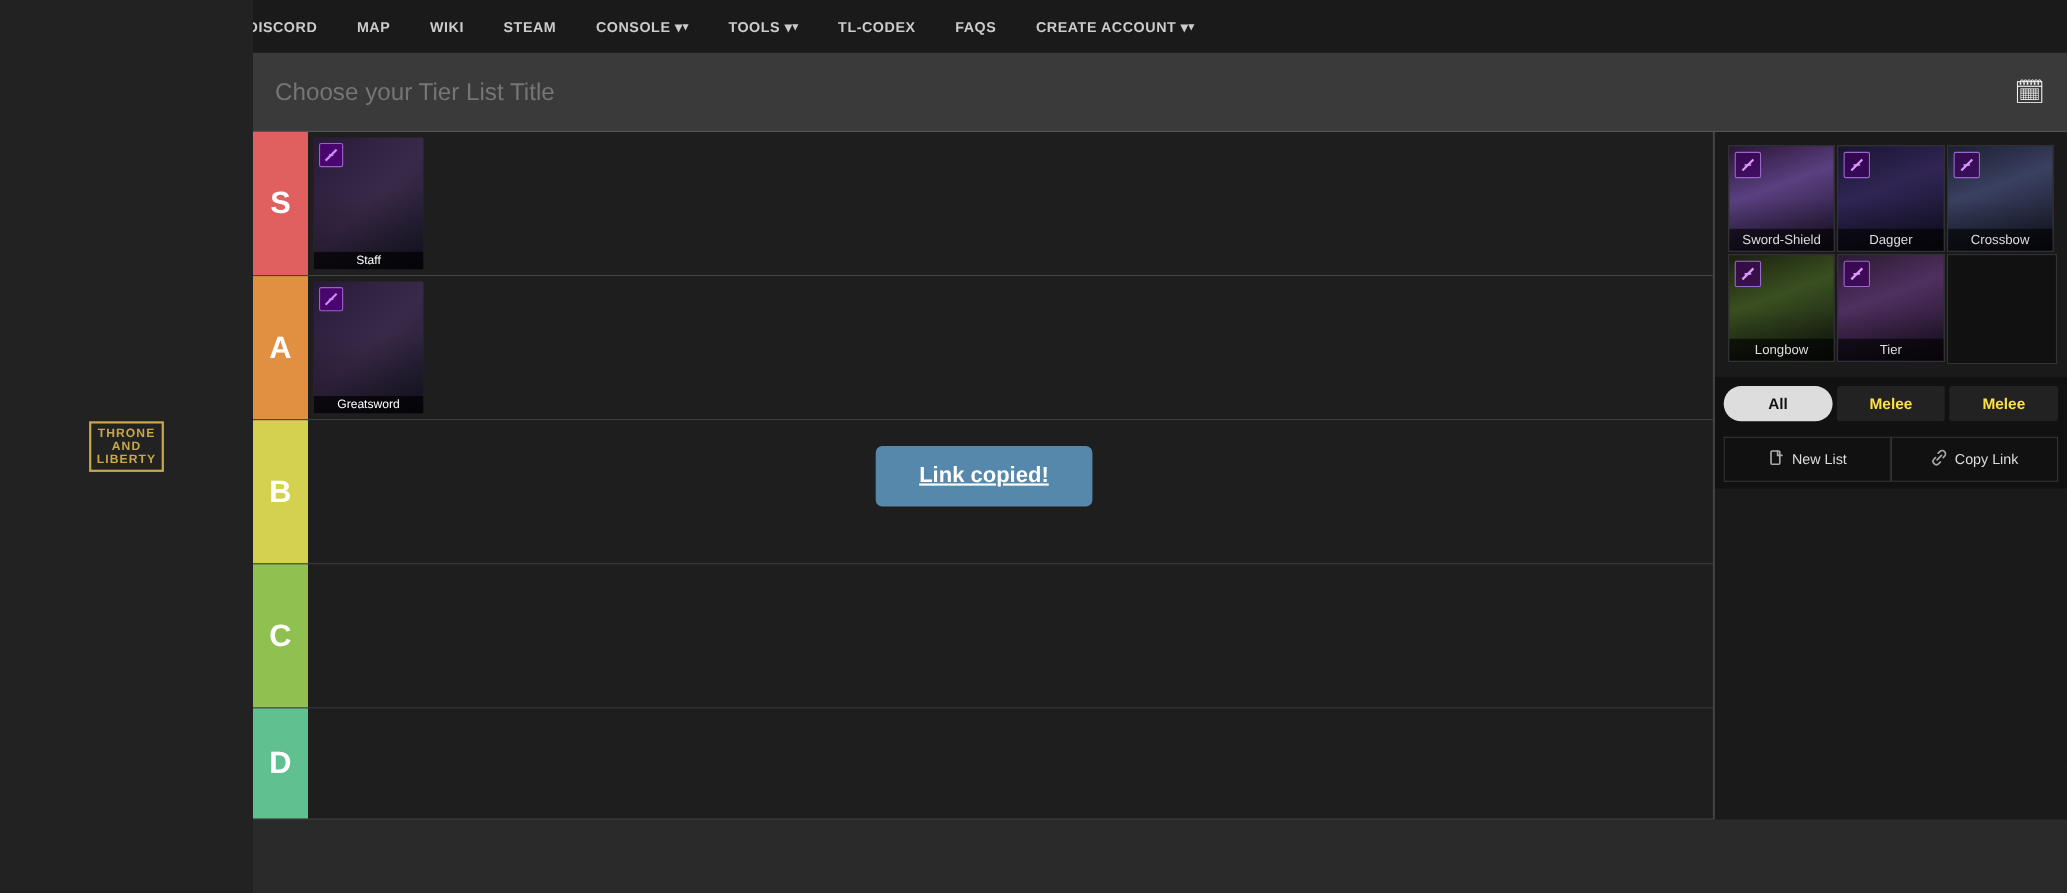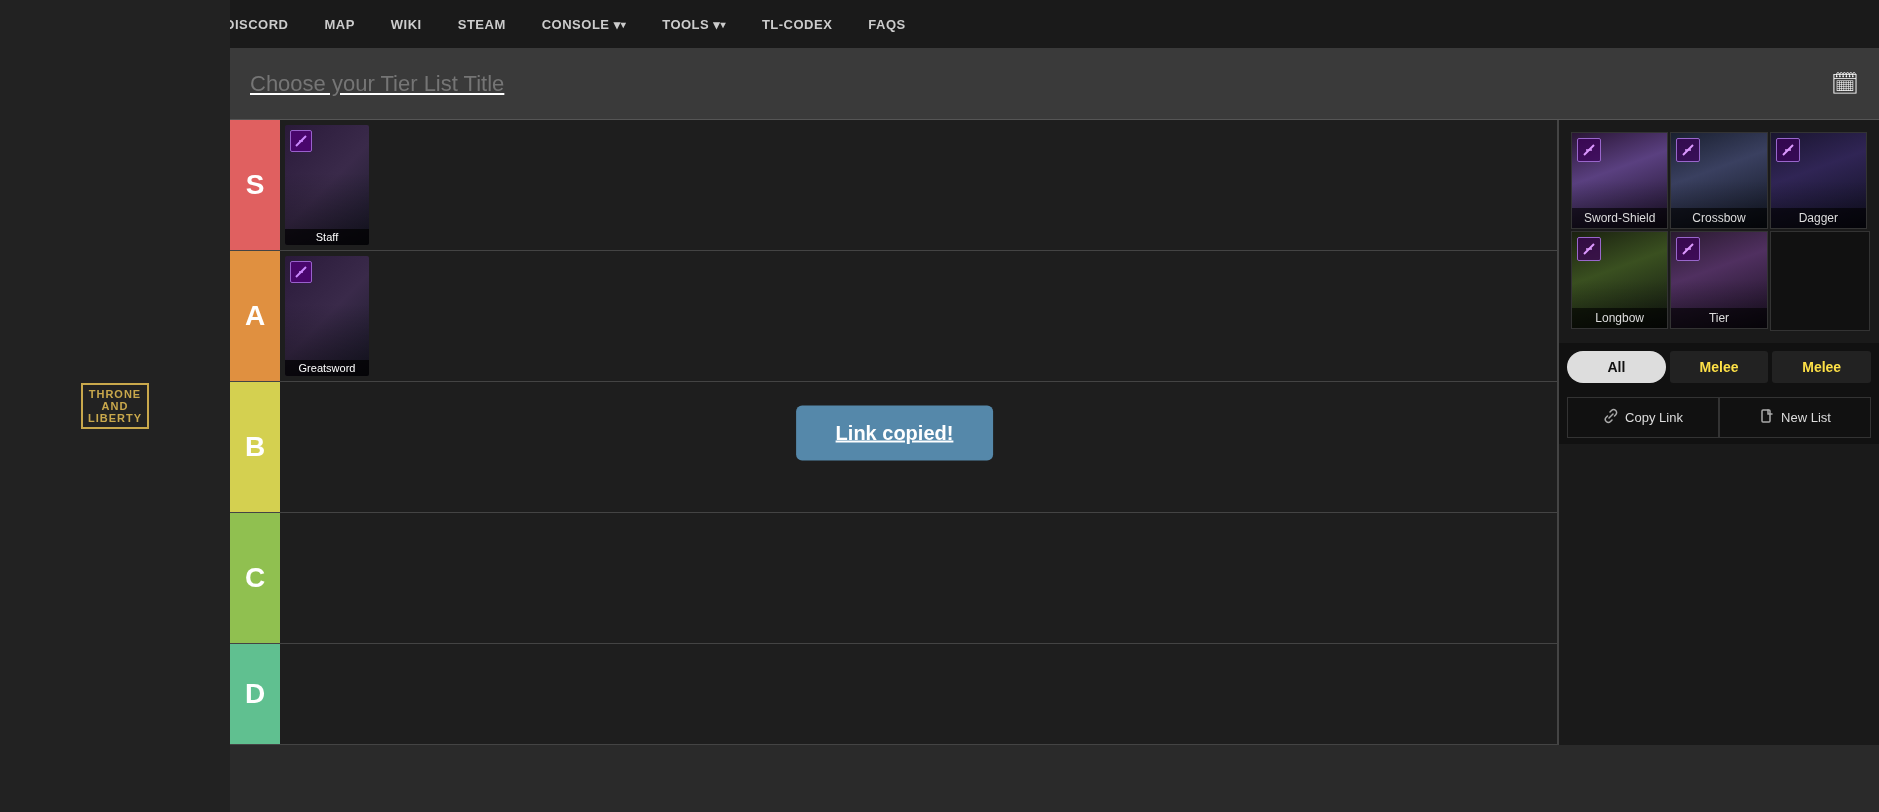--- a/index.html
+++ b/index.html
@@ -357,6 +357,7 @@
       <div class="nav-link has-arrow">TOOLS ▾</div>
       <div class="nav-link">TL-CODEX</div>
       <div class="nav-link">FAQs</div>
+      <div class="nav-link has-arrow">CREATE ACCOUNT ▾</div>
     </div>
 </nav>
 

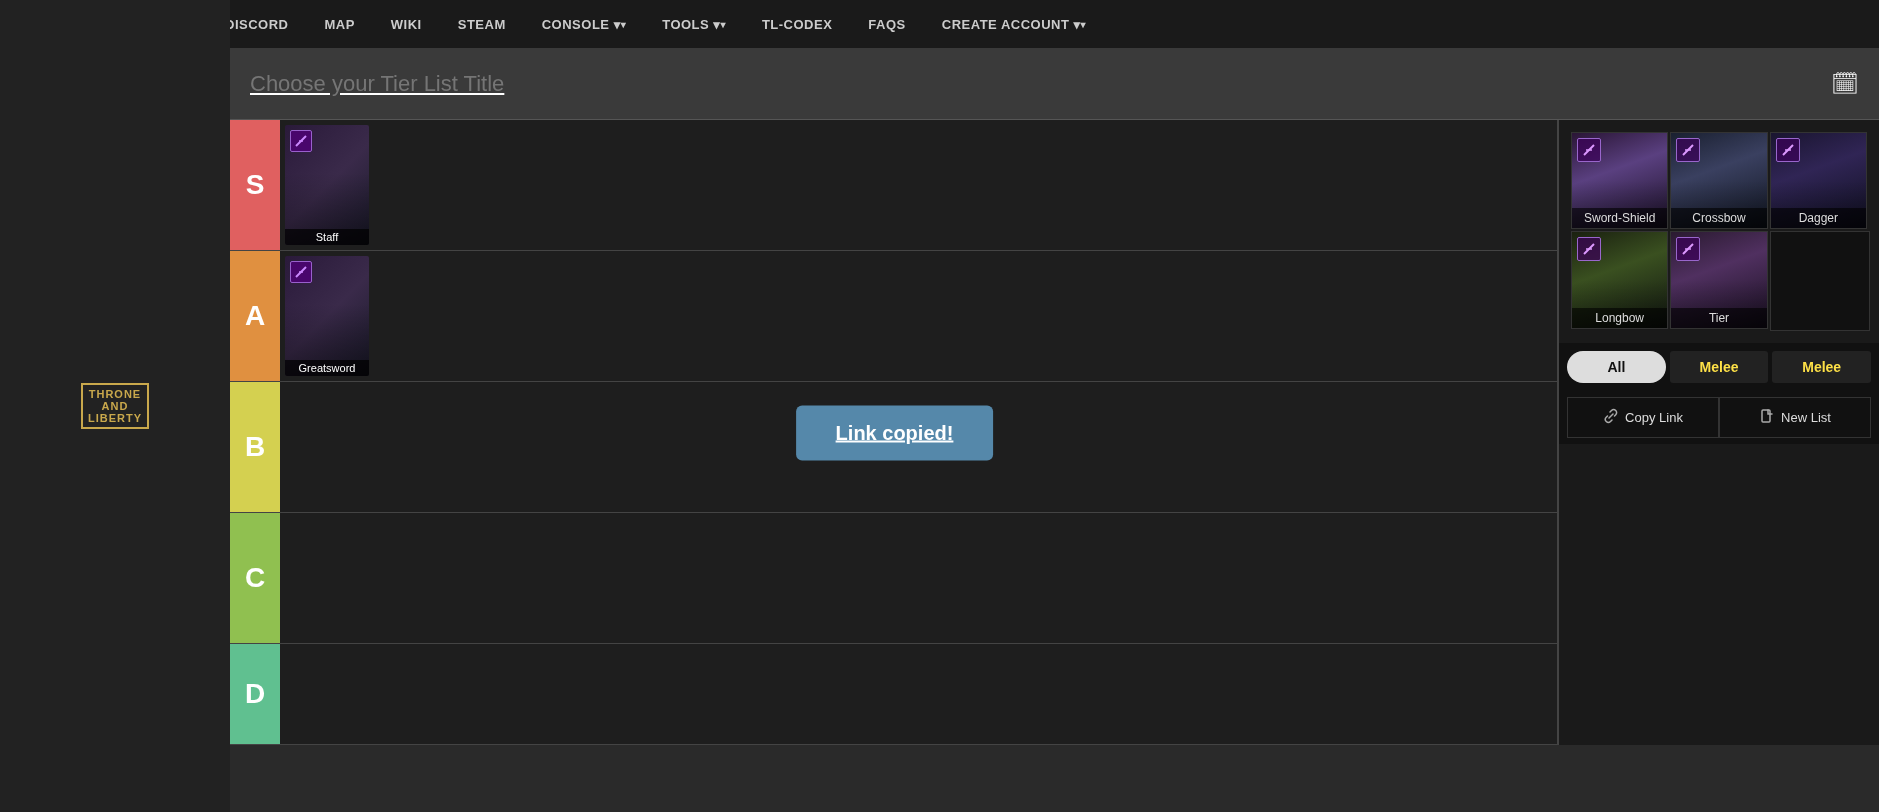--- a/index.html
+++ b/index.html
@@ -76,10 +76,9 @@
       background: transparent;
       border: none;
       outline: none;
-      color: #ffffff;
+      color: #fdba74;
       font-size: 22px;
       flex: 1;
-      text-decoration: underline;
     }
     .calendar-icon {
       color: #fff;

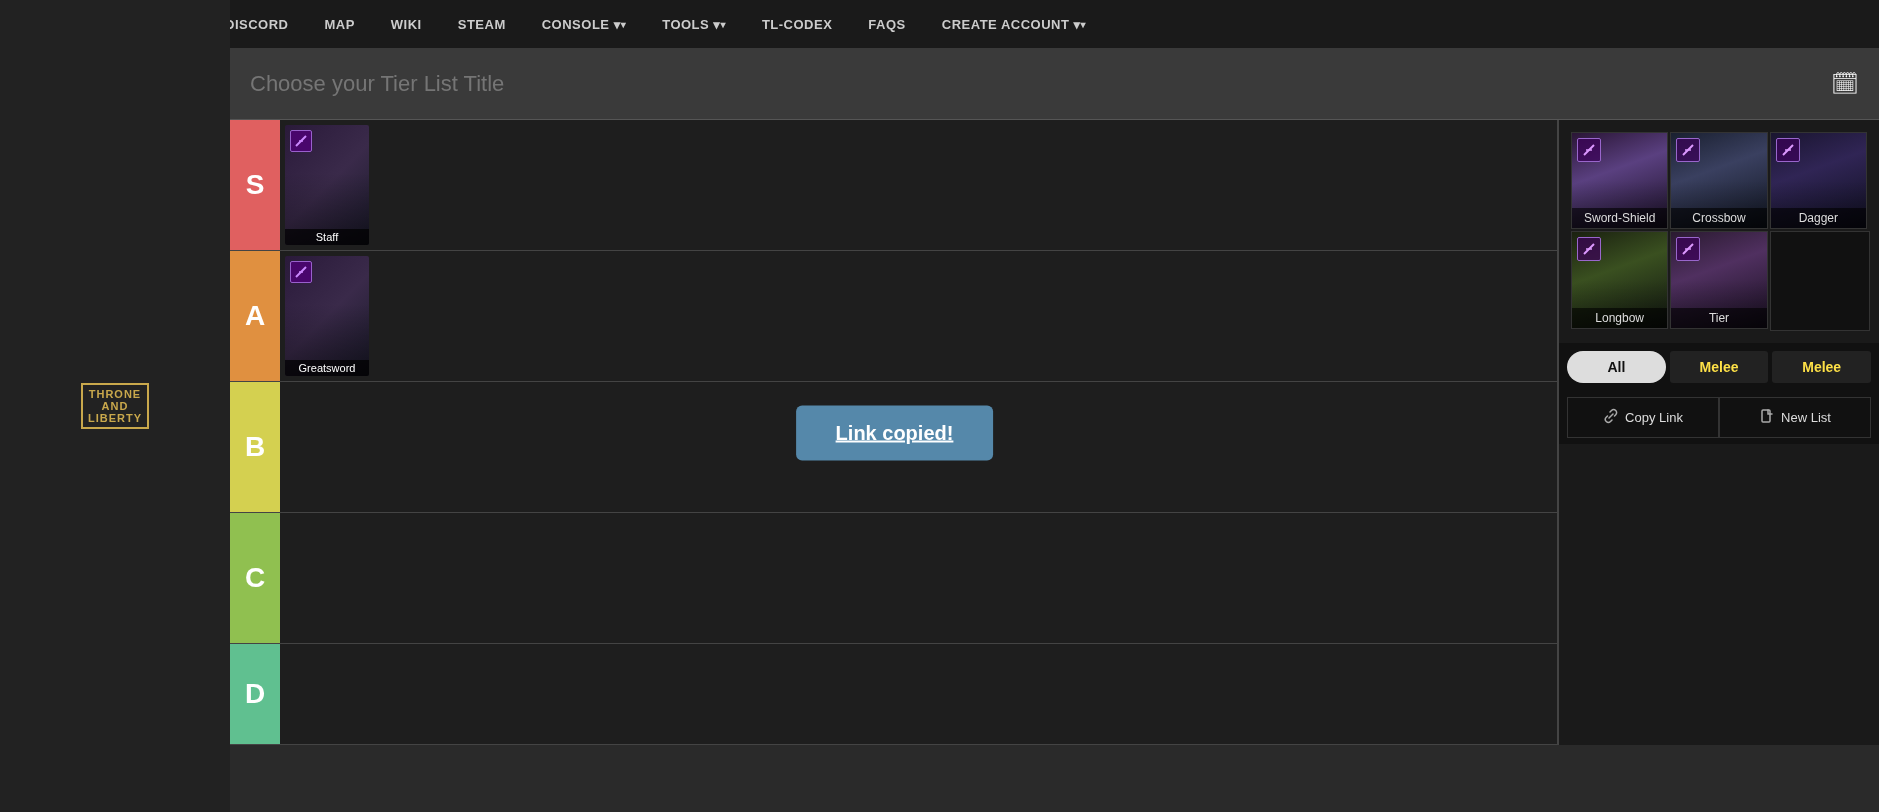--- a/index.html
+++ b/index.html
@@ -437,7 +437,7 @@
       <div class="wc-label">Sword-Shield</div>
     </div>
         <div class="weapon-cell">
-      <div class="wc-bg" style="background:linear-gradient(160deg, #1a2030 0%, #3a4060 40%, #101520 100%)">
+      <div class="wc-bg" style="background:linear-gradient(160deg, #1a1530 0%, #302555 40%, #0f0f20 100%)">
         <div style="width:100%;height:100%;background:linear-gradient(to top,rgba(0,0,0,0.3) 0%,transparent 50%);"></div>
       </div>
       <div class="wc-icon" style="position:absolute;top:5px;left:5px;width:24px;height:24px;border:1px solid #9966cc;background:rgba(60,0,90,0.7);display:flex;align-items:center;justify-content:center;font-size:11px;z-index:2;border-radius:2px;">
@@ -446,10 +446,10 @@
           <line x1="4" y1="7" x2="10" y2="7" stroke="#dd99ff" stroke-width="1.5"></line>
         </svg>
       </div>
-      <div class="wc-label">Crossbow</div>
+      <div class="wc-label">Dagger</div>
     </div>
         <div class="weapon-cell">
-      <div class="wc-bg" style="background:linear-gradient(160deg, #1a1530 0%, #302555 40%, #0f0f20 100%)">
+      <div class="wc-bg" style="background:linear-gradient(160deg, #1a2030 0%, #3a4060 40%, #101520 100%)">
         <div style="width:100%;height:100%;background:linear-gradient(to top,rgba(0,0,0,0.3) 0%,transparent 50%);"></div>
       </div>
       <div class="wc-icon" style="position:absolute;top:5px;left:5px;width:24px;height:24px;border:1px solid #9966cc;background:rgba(60,0,90,0.7);display:flex;align-items:center;justify-content:center;font-size:11px;z-index:2;border-radius:2px;">
@@ -458,7 +458,7 @@
           <line x1="4" y1="7" x2="10" y2="7" stroke="#dd99ff" stroke-width="1.5"></line>
         </svg>
       </div>
-      <div class="wc-label">Dagger</div>
+      <div class="wc-label">Crossbow</div>
     </div>
         <div class="weapon-cell">
       <div class="wc-bg" style="background:linear-gradient(160deg, #1a2010 0%, #3a5020 40%, #101510 100%)">

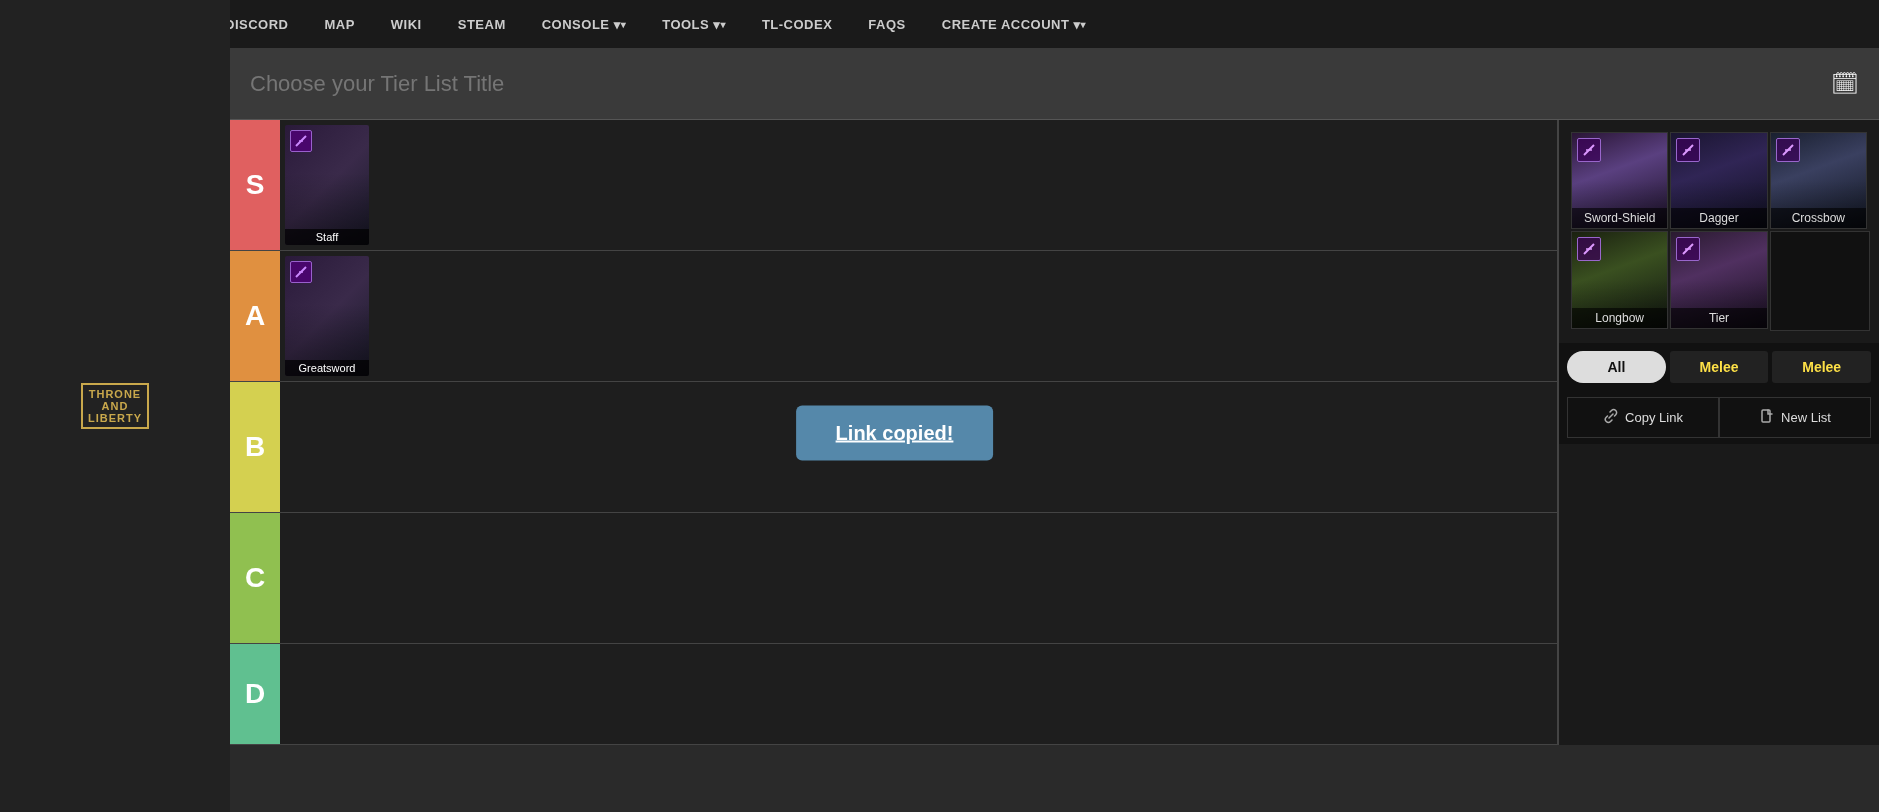--- a/index.html
+++ b/index.html
@@ -130,7 +130,7 @@
       min-height: inherit;
     }
     .tier-card {
-      width: 84px;
+      width: 100px;
       height: 120px;
       position: relative;
       cursor: pointer;

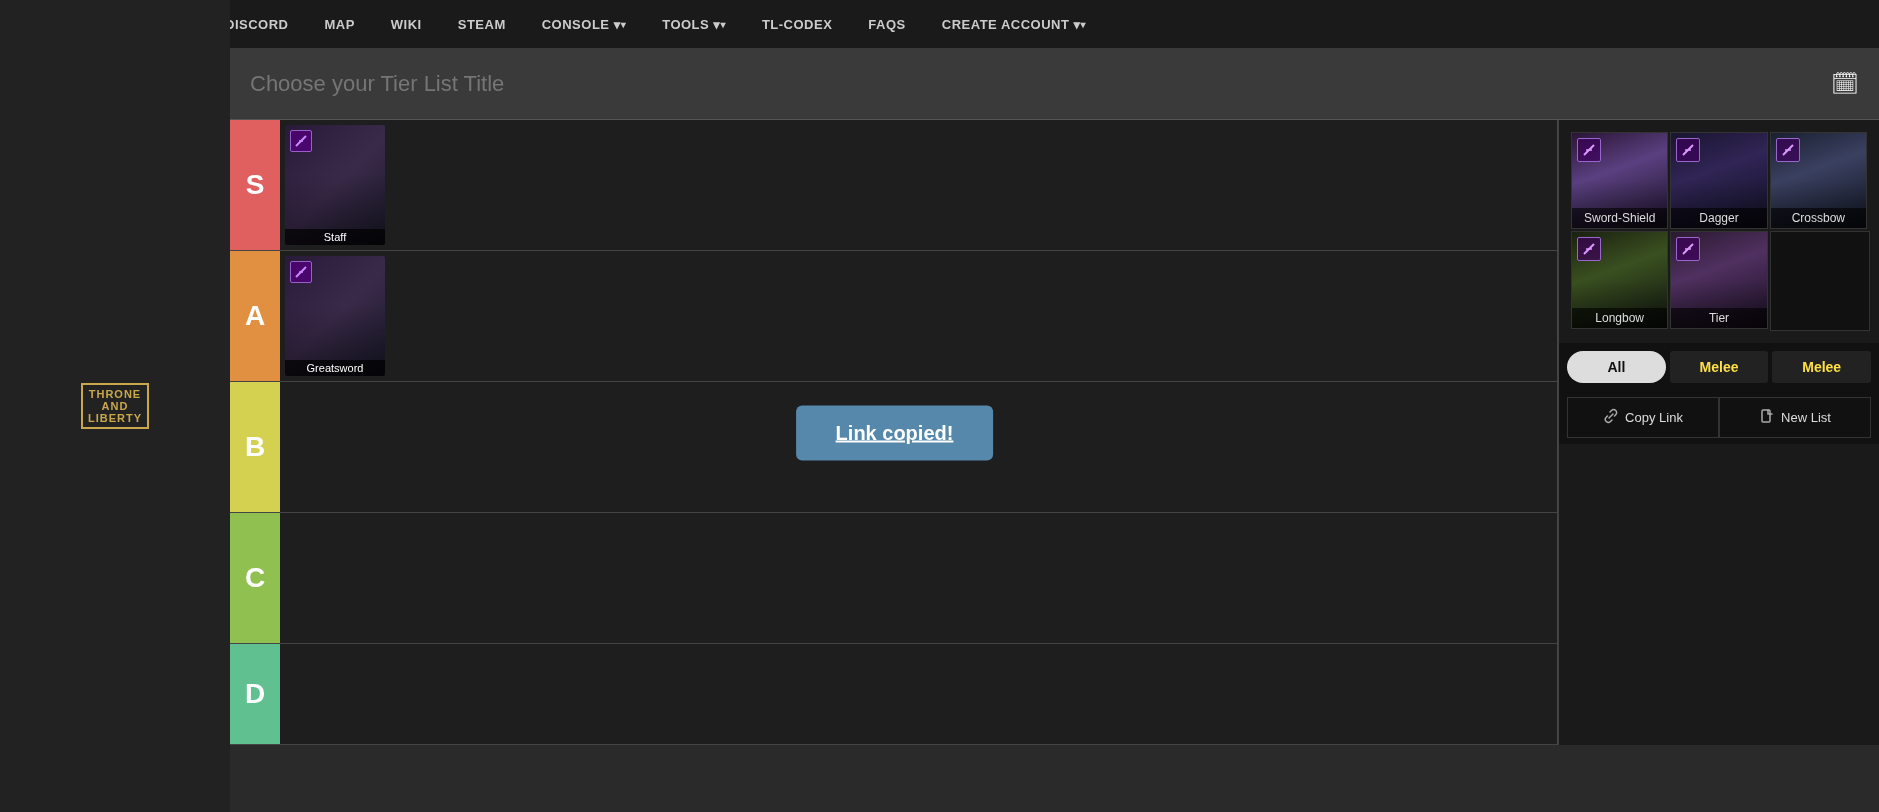--- a/index.html
+++ b/index.html
@@ -498,17 +498,17 @@
     <div class="action-row" id="action-row-container">
     <button class="action-btn">
           <span><svg width="16" height="16" viewBox="0 0 16 16" fill="none">
-              <path d="M6 10L10 6M7 4l1.5-1.5a3 3 0 014.243 4.243L11.5 8M9 12l-1.5 1.5a3 3 0 01-4.243-4.243L4.5 8" stroke="#aaa" stroke-width="1.5" stroke-linecap="round"></path>
-            </svg></span>
-          <span>Copy Link</span>
-        </button>
-        <button class="action-btn">
-          <span><svg width="16" height="16" viewBox="0 0 16 16" fill="none">
               <rect x="3" y="2" width="8" height="12" rx="1" stroke="#aaa" stroke-width="1.5"></rect>
               <path d="M9 2v4h4" stroke="#aaa" stroke-width="1.5" stroke-linecap="round"></path>
             </svg></span>
           <span>New List</span>
         </button>
+        <button class="action-btn">
+          <span><svg width="16" height="16" viewBox="0 0 16 16" fill="none">
+              <path d="M6 10L10 6M7 4l1.5-1.5a3 3 0 014.243 4.243L11.5 8M9 12l-1.5 1.5a3 3 0 01-4.243-4.243L4.5 8" stroke="#aaa" stroke-width="1.5" stroke-linecap="round"></path>
+            </svg></span>
+          <span>Copy Link</span>
+        </button>
       </div>
 
     

